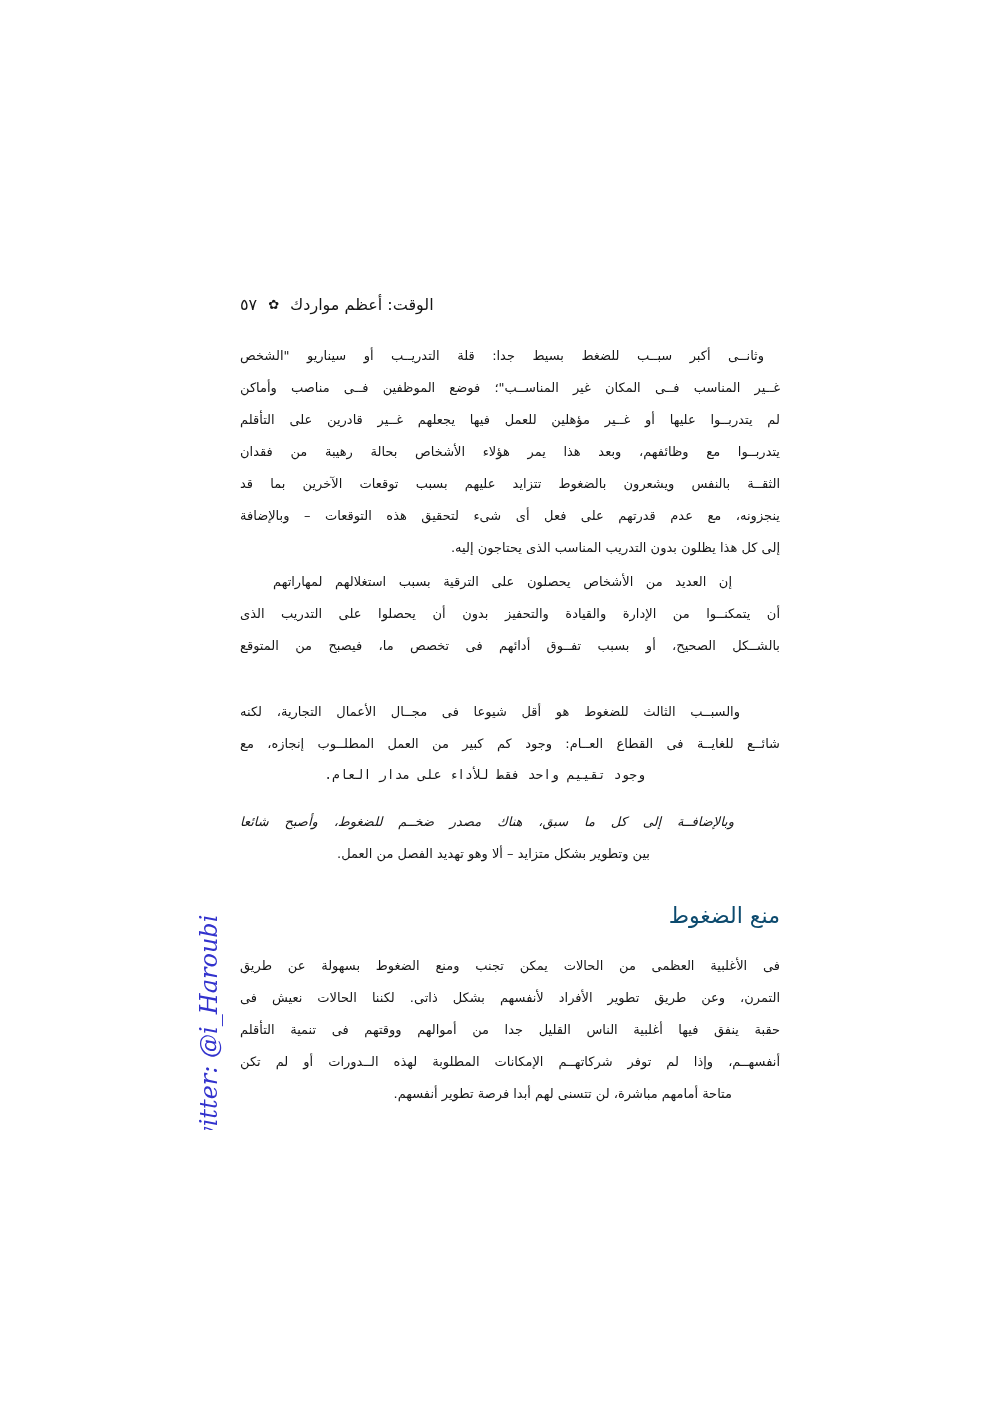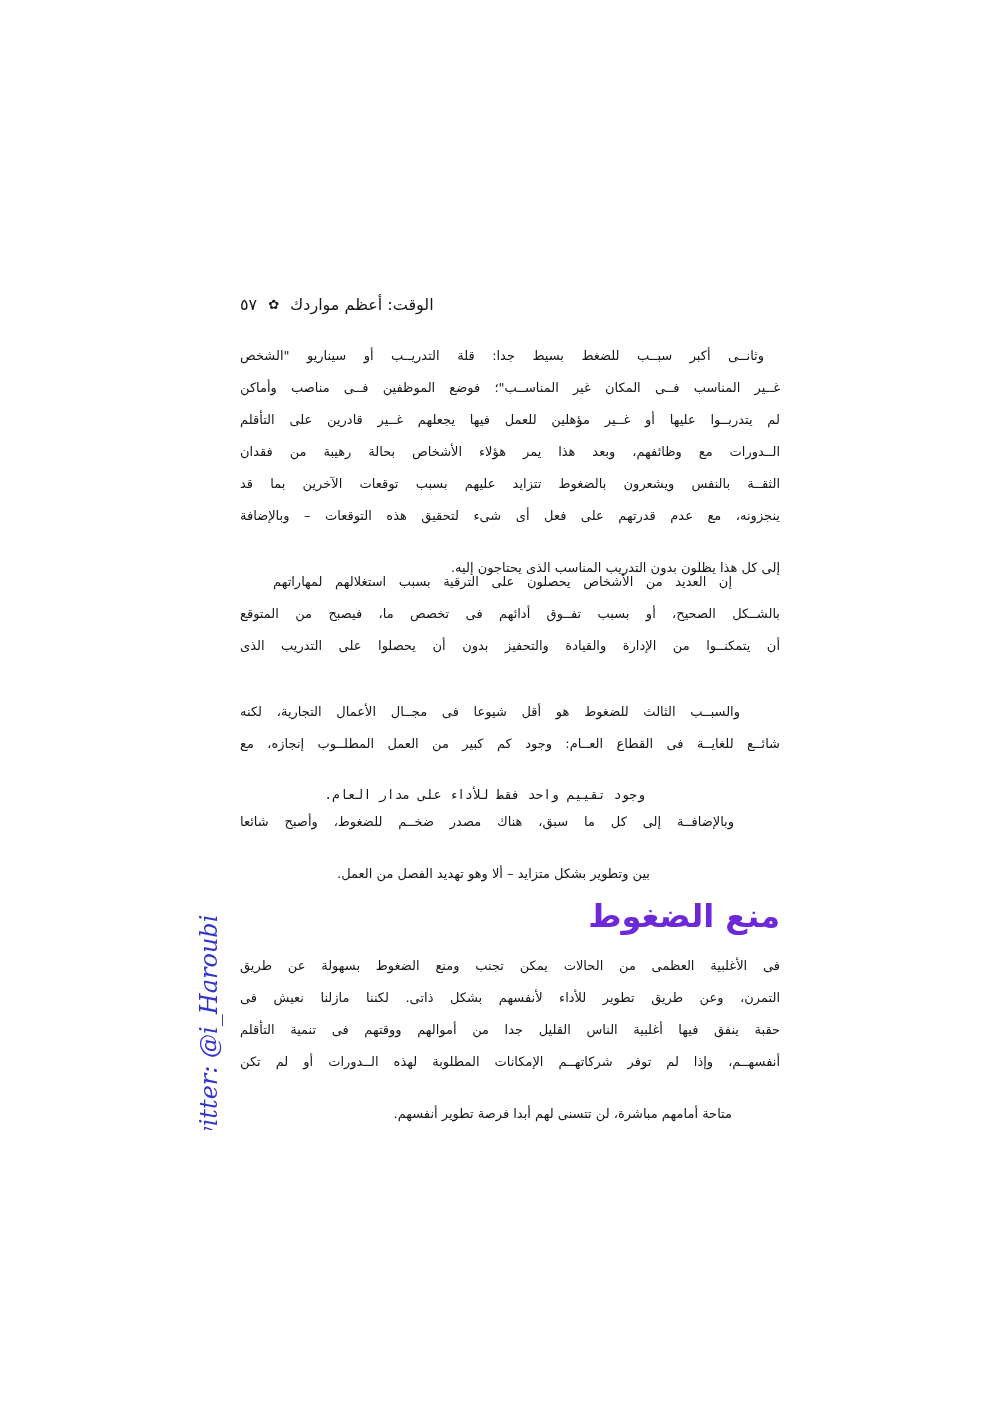--- a/index.html
+++ b/index.html
@@ -102,7 +102,7 @@
     <div class="ln i16">وثانــى أكبر سبــب للضغط بسيط جدا: قلة التدريــب أو سيناريو "الشخص</div>
     <div class="ln">غــير المناسب فــى المكان غير المناســب"؛ فوضع الموظفين فــى مناصب وأماكن</div>
     <div class="ln">لم يتدربــوا عليها أو غــير مؤهلين للعمل فيها يجعلهم غــير قادرين على التأقلم</div>
-    <div class="ln">الــدورات مع وظائفهم، وبعد هذا يمر هؤلاء الأشخاص بحالة رهيبة من فقدان</div>
+    <div class="ln">يتدربــوا مع وظائفهم، وبعد هذا يمر هؤلاء الأشخاص بحالة رهيبة من فقدان</div>
     <div class="ln">الثقــة بالنفس ويشعرون بالضغوط تتزايد عليهم بسبب توقعات الآخرين بما قد</div>
     <div class="ln">ينجزونه، مع عدم قدرتهم على فعل أى شىء لتحقيق هذه التوقعات – وبالإضافة</div>
     <div class="ln last">إلى كل هذا يظلون بدون التدريب المناسب الذى يحتاجون إليه.</div>

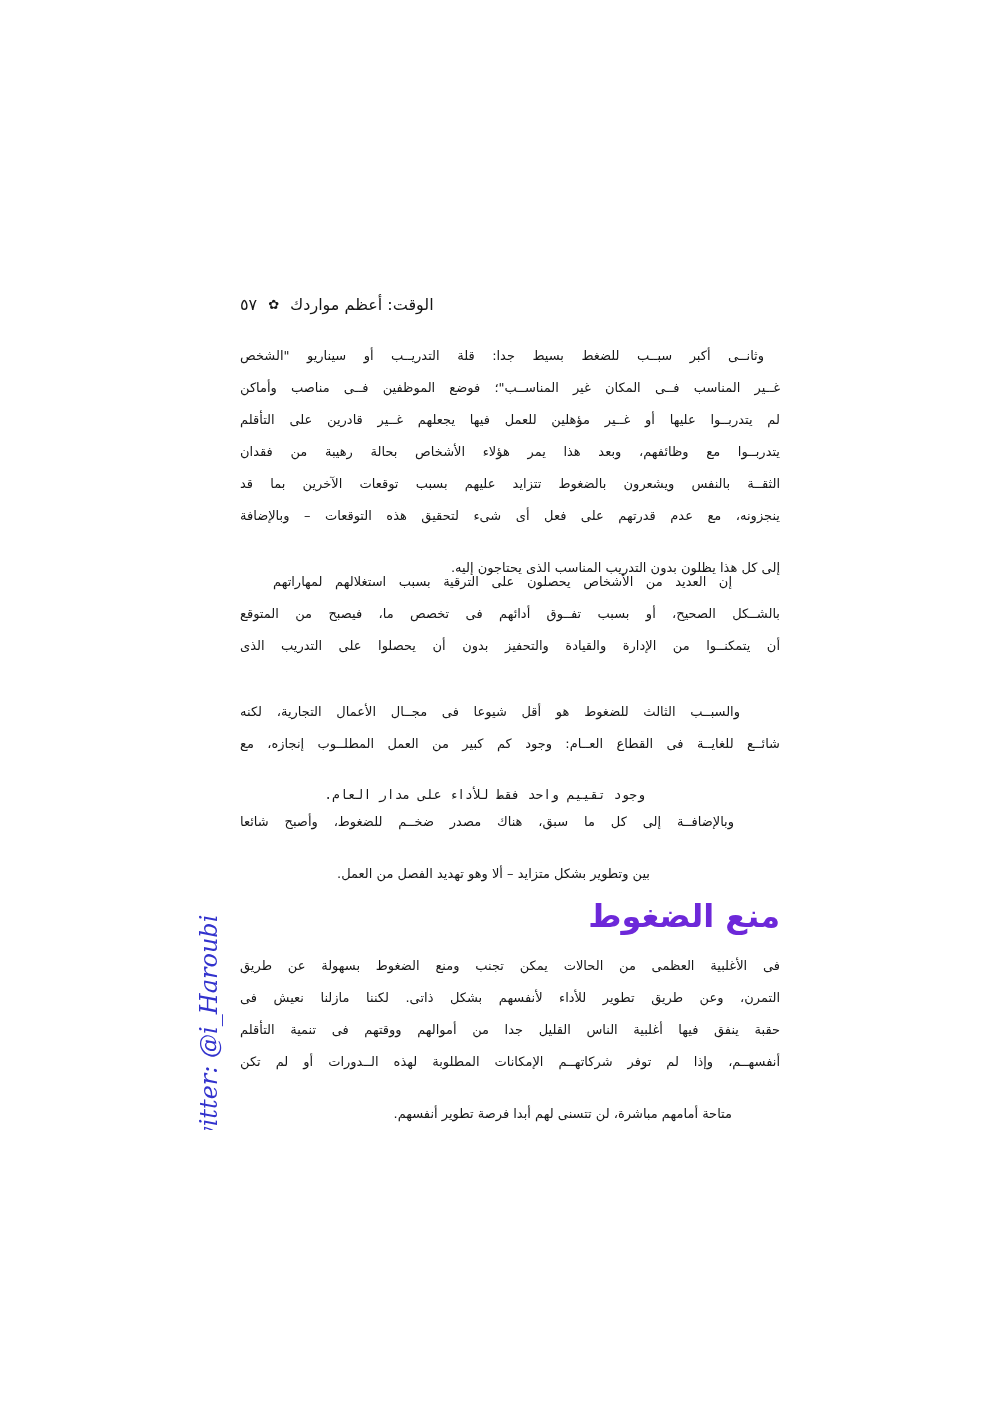--- a/index.html
+++ b/index.html
@@ -50,7 +50,6 @@
   .ln.last {
     text-align: right;
     text-align-last: auto;
-    margin-top: 20px;
   }
   .i16 { text-indent: 16px; }
   .i40 { text-indent: 40px; }

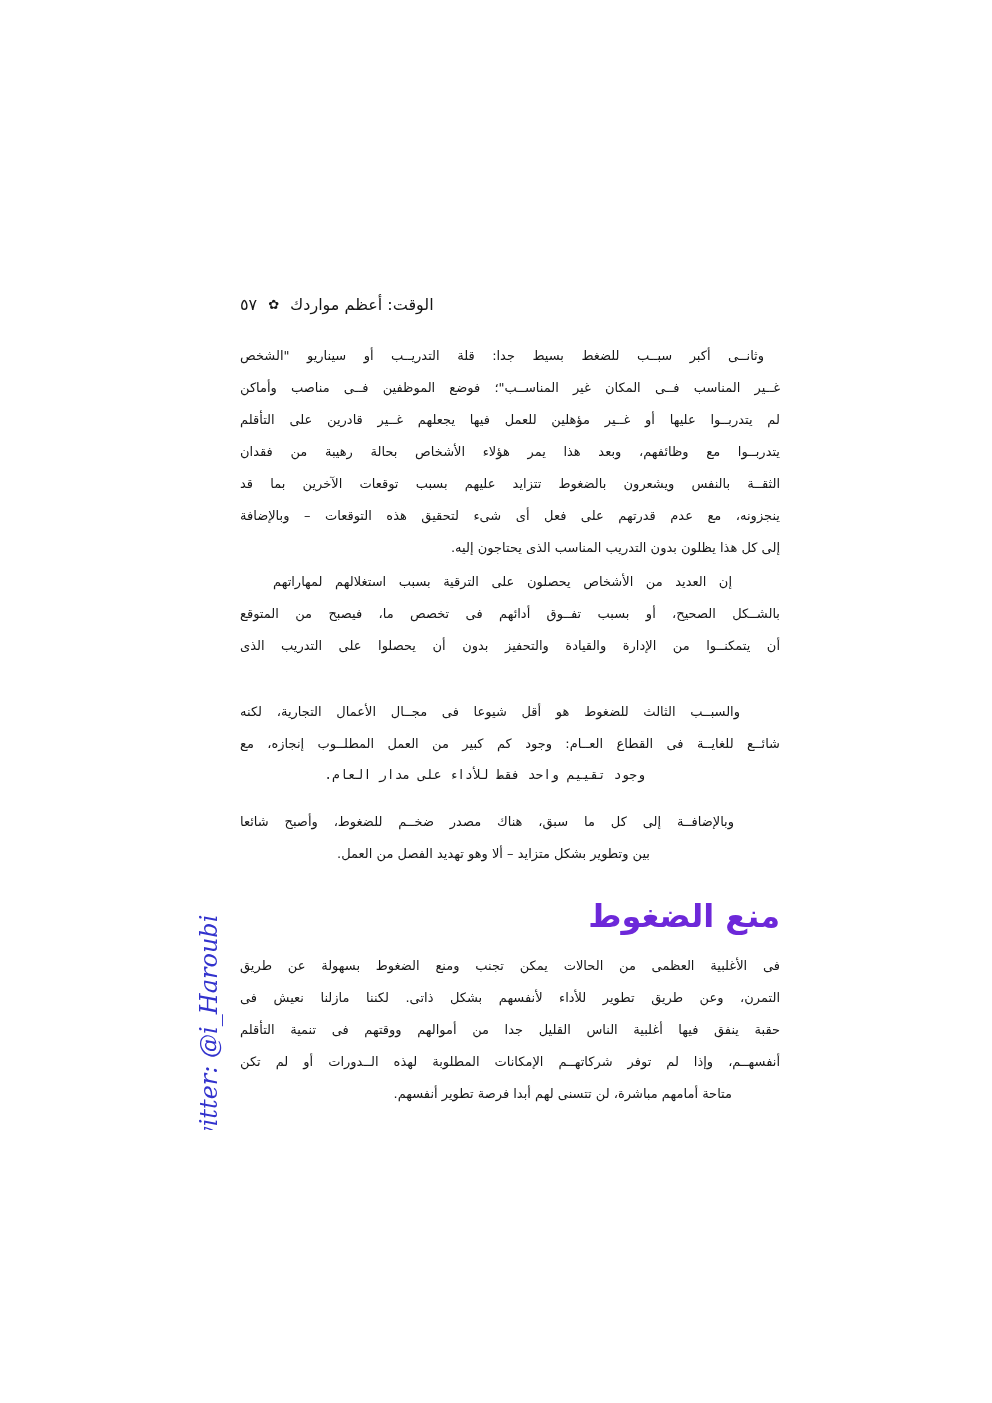--- a/index.html
+++ b/index.html
@@ -109,8 +109,8 @@
 
   <div class="para" style="top:566px">
     <div class="ln i48">إن العديد من الأشخاص يحصلون على الترقية بسبب استغلالهم لمهاراتهم</div>
+    <div class="ln">أن يتمكنــوا من الإدارة والقيادة والتحفيز بدون أن يحصلوا على التدريب الذى</div>
     <div class="ln">بالشــكل الصحيح، أو بسبب تفــوق أدائهم فى تخصص ما، فيصبح من المتوقع</div>
-    <div class="ln">أن يتمكنــوا من الإدارة والقيادة والتحفيز بدون أن يحصلوا على التدريب الذى</div>
   </div>
 
   <div class="para" style="top:696px">

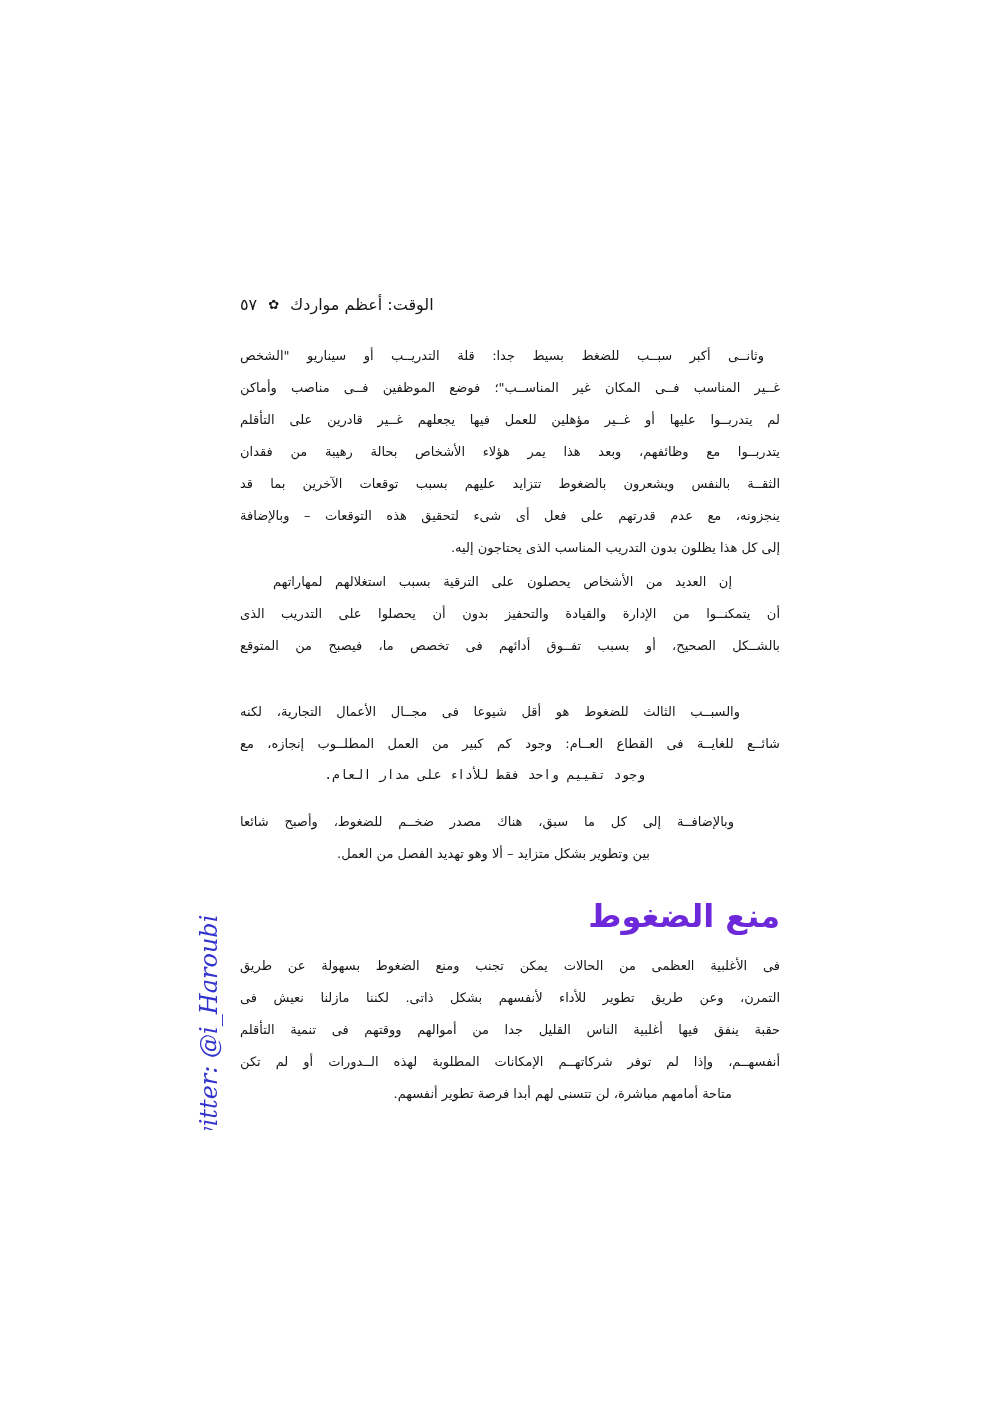--- a/index.html
+++ b/index.html
@@ -53,7 +53,7 @@
   }
   .i16 { text-indent: 16px; }
   .i40 { text-indent: 40px; }
-  .i46 { text-indent: 46px; }
+  .i46 { text-indent: 46px; font-style: italic; }
   .i48 { text-indent: 48px; margin-left: 33px; }
   .pr28  { padding-left: 0; padding-right: 28px; }
   .pr48  { padding-right: 48px; }

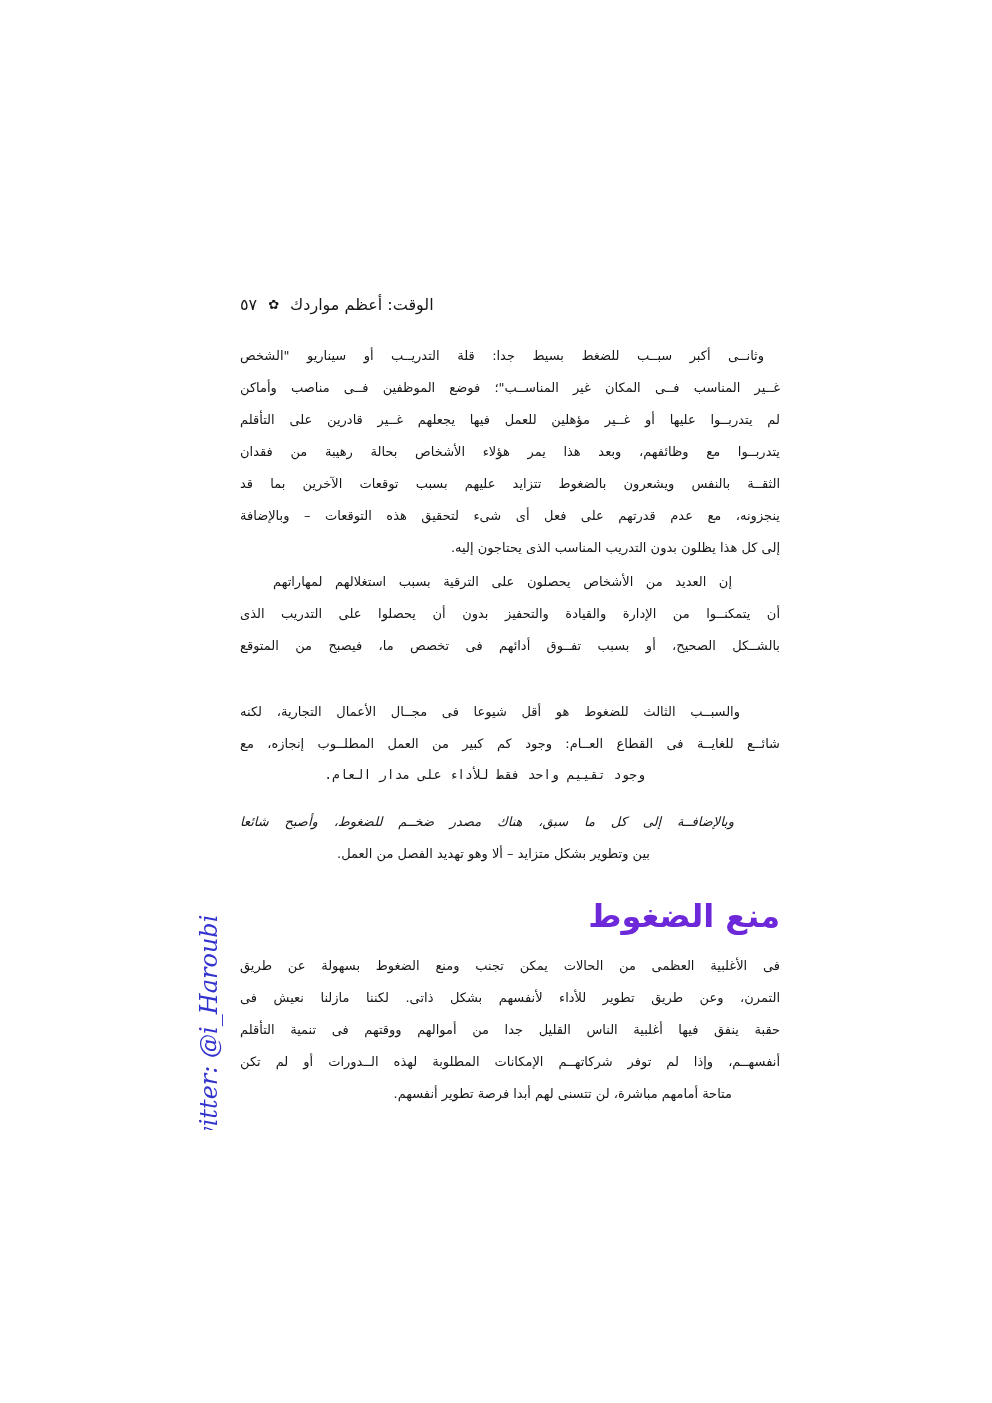--- a/index.html
+++ b/index.html
@@ -67,10 +67,10 @@
     margin: 0;
     direction: rtl;
     text-align: right;
-    font-size: 32px;
-    font-weight: bold;
+    font-size: 22px;
+    font-weight: normal;
     line-height: 40px;
-    color: #6d28d9;
+    color: #0c4a6e;
   }
   .watermark {
     position: absolute;

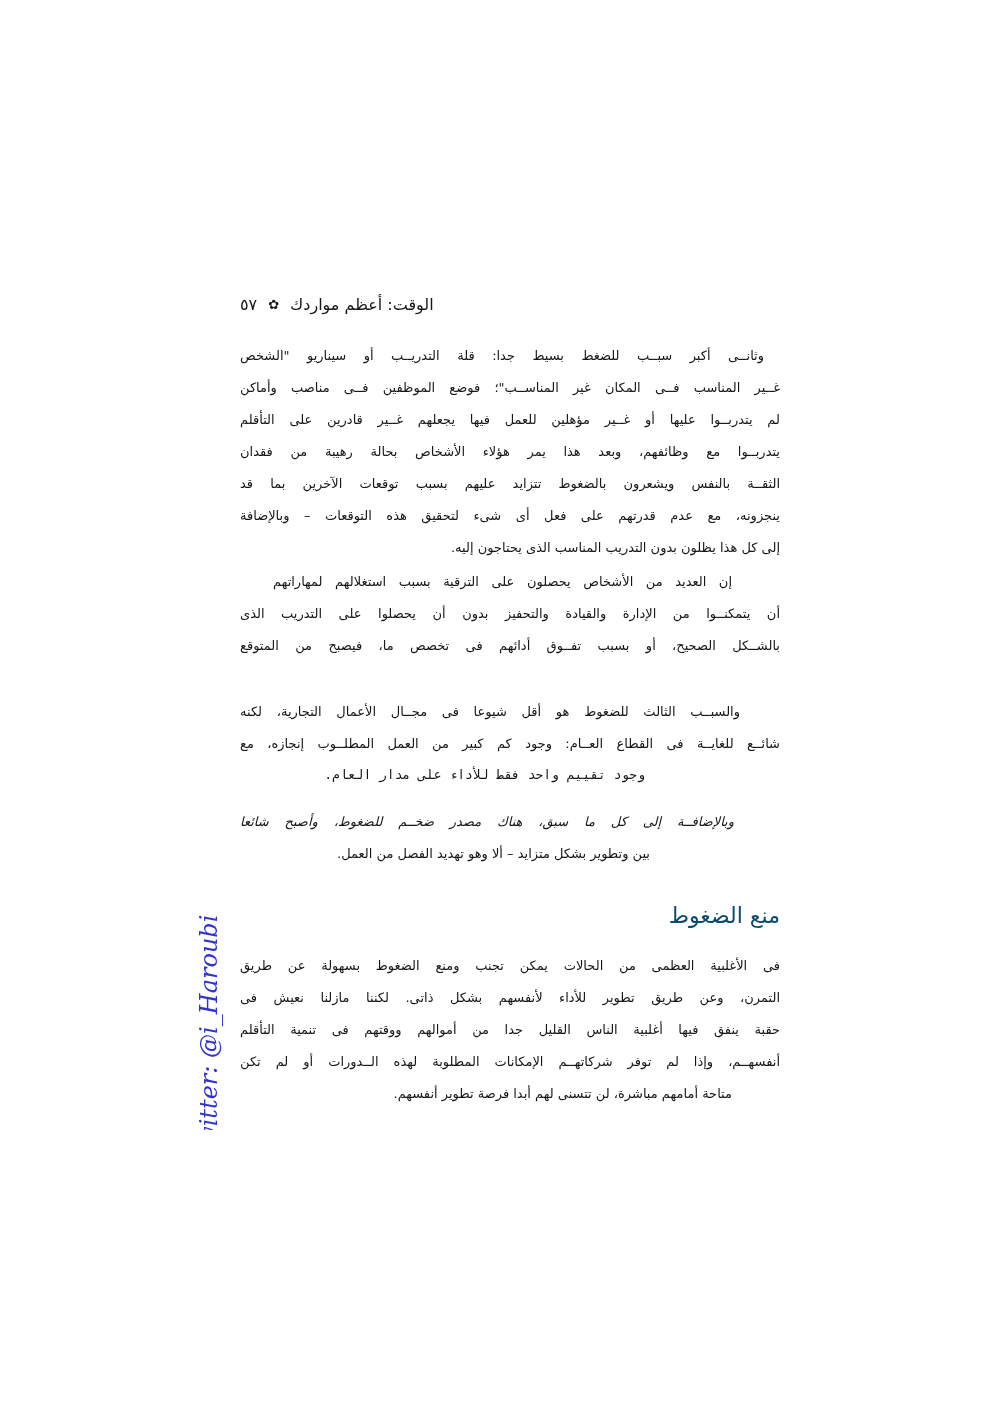--- a/index.html
+++ b/index.html
@@ -128,7 +128,7 @@
 
   <div class="para" style="top:950px">
     <div class="ln">فى الأغلبية العظمى من الحالات يمكن تجنب ومنع الضغوط بسهولة عن طريق</div>
-    <div class="ln">التمرن، وعن طريق تطوير للأداء لأنفسهم بشكل ذاتى. لكننا مازلنا نعيش فى</div>
+    <div class="ln">التمرن، وعن طريق تطوير الأفراد لأنفسهم بشكل ذاتى. لكننا الحالات نعيش فى</div>
     <div class="ln">حقبة ينفق فيها أغلبية الناس القليل جدا من أموالهم ووقتهم فى تنمية التأقلم</div>
     <div class="ln">أنفسهــم، وإذا لم توفر شركاتهــم الإمكانات المطلوبة لهذه الــدورات أو لم تكن</div>
     <div class="ln last pr48">متاحة أمامهم مباشرة، لن تتسنى لهم أبدا فرصة تطوير أنفسهم.</div>

